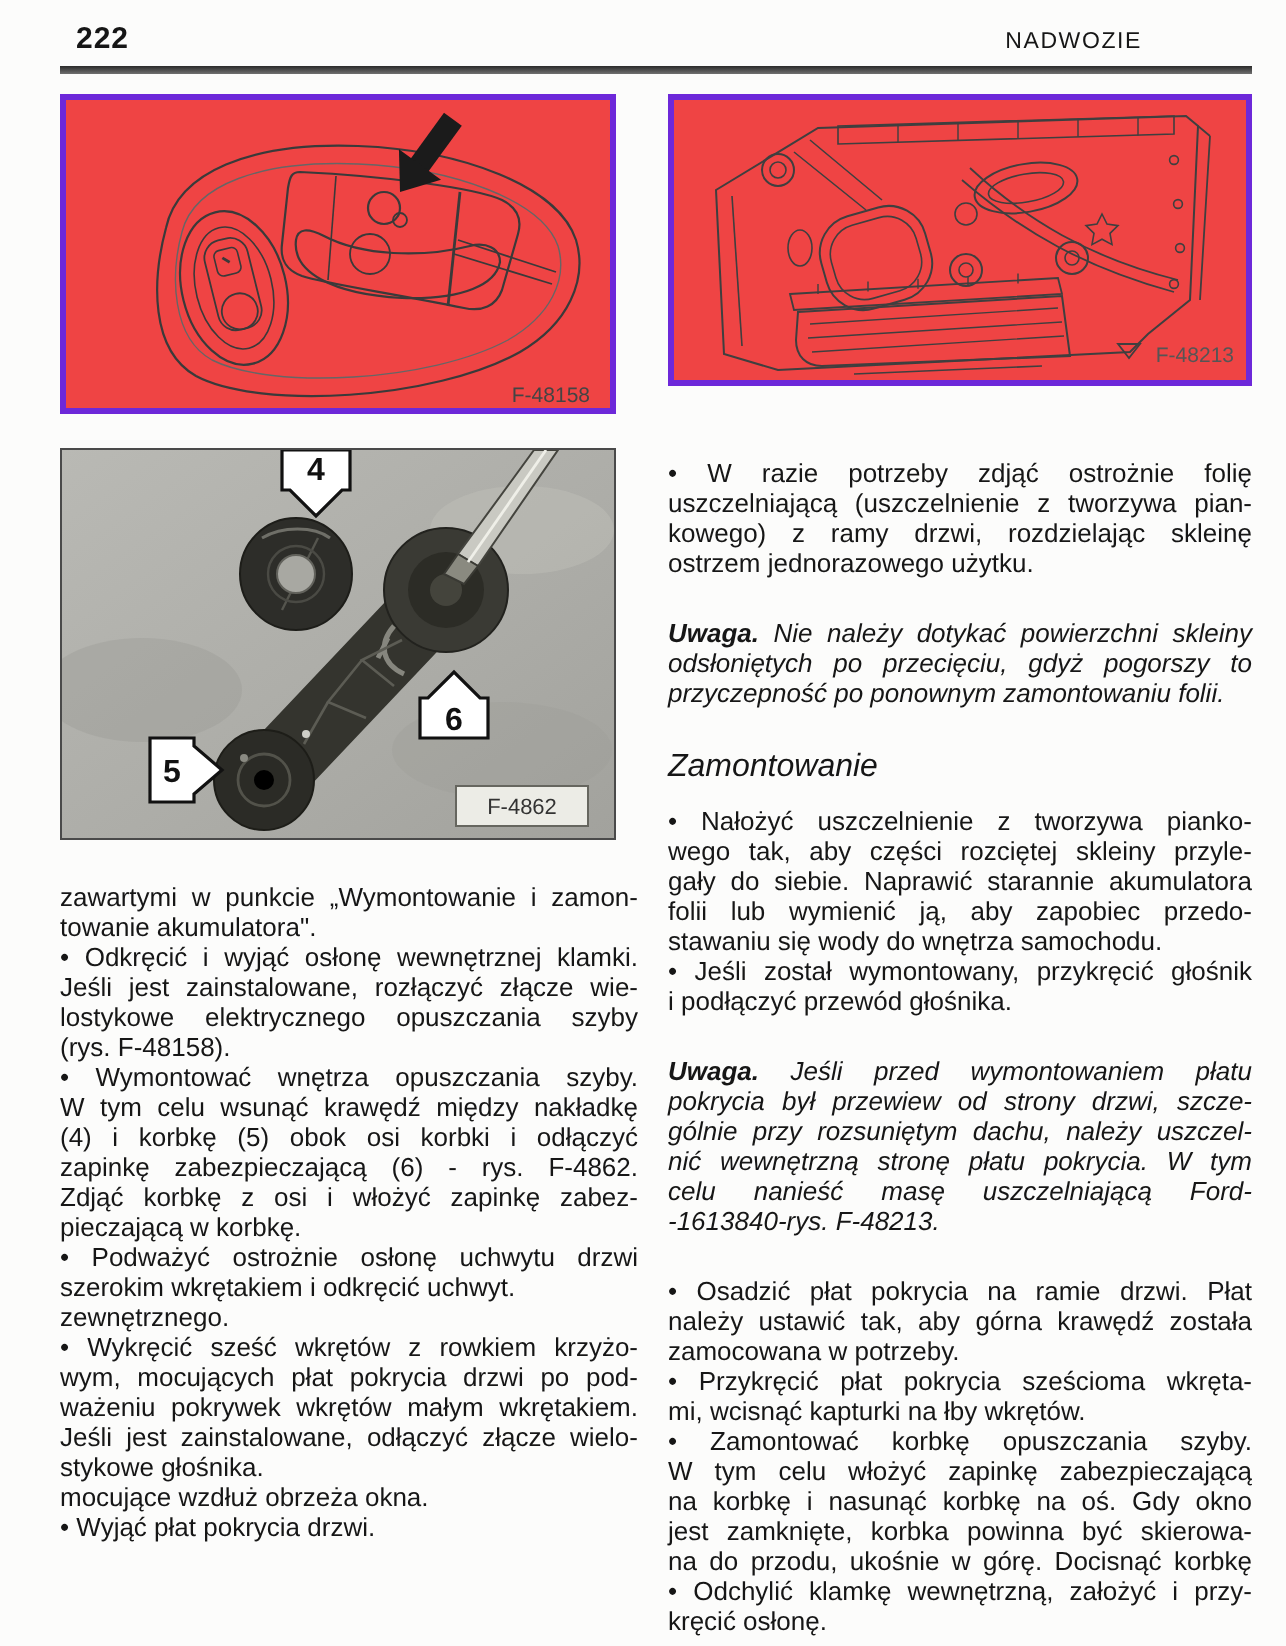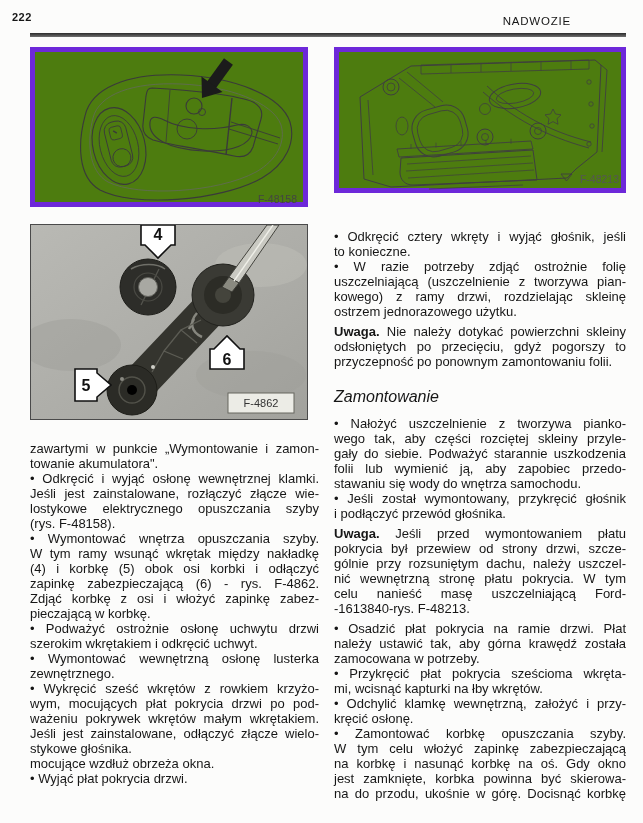--- a/index.html
+++ b/index.html
@@ -9,7 +9,7 @@
     font-family:"Liberation Sans","DejaVu Sans",sans-serif;
   }
   .abs{position:absolute;}
-  #pagenum{left:12px;top:11px;font-size:11px;font-weight:bold;letter-spacing:.5px;}
+  #pagenum{left:38px;top:11px;font-size:15px;font-weight:bold;letter-spacing:.5px;}
   #ptitle{left:0;top:15px;width:571px;text-align:right;font-size:11.5px;letter-spacing:.8px;}
   #rule{left:30px;top:33px;width:596px;height:4px;background:linear-gradient(#2a2a2a,#707070);}
   .figbox{border:5px solid #6d28d9;background:#4d7c0f;box-sizing:border-box;}

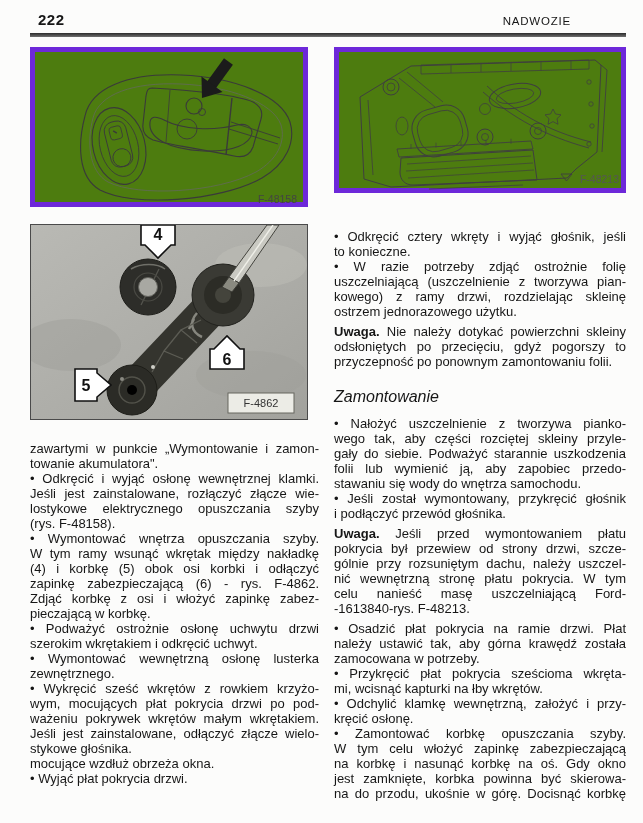--- a/index.html
+++ b/index.html
@@ -12,7 +12,7 @@
   #pagenum{left:38px;top:11px;font-size:15px;font-weight:bold;letter-spacing:.5px;}
   #ptitle{left:0;top:15px;width:571px;text-align:right;font-size:11.5px;letter-spacing:.8px;}
   #rule{left:30px;top:33px;width:596px;height:4px;background:linear-gradient(#2a2a2a,#707070);}
-  .figbox{border:5px solid #6d28d9;background:#4d7c0f;box-sizing:border-box;}
+  .figbox{border:3px solid #6d28d9;background:#ef4444;box-sizing:border-box;}
   #fig1{left:30px;top:47px;width:278px;height:160px;}
   #fig2{left:334px;top:47px;width:292px;height:146px;}
   #photo{left:30px;top:224px;width:278px;height:196px;border:1px solid #4a4a4a;box-sizing:border-box;}

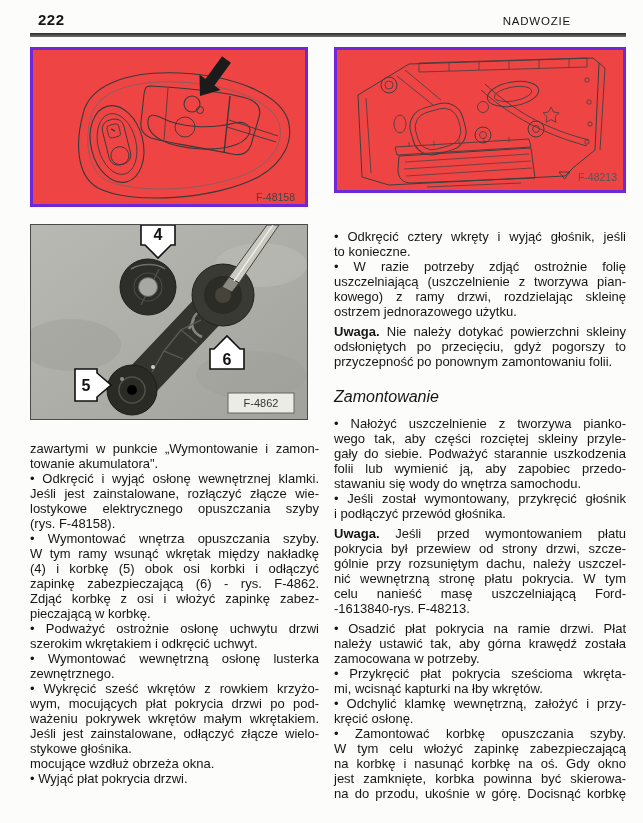--- a/index.html
+++ b/index.html
@@ -216,10 +216,6 @@
   </div>
 <div class="abs col" id="colR">
     <div class="para body">
-      <span class="line">•  Odkręcić cztery wkręty i wyjąć głośnik, jeśli</span>
-      <span class="line">to konieczne.</span>
-    </div>
-    <div class="para body">
       <span class="line">•  W razie potrzeby zdjąć ostrożnie folię</span>
       <span class="line">uszczelniającą (uszczelnienie z tworzywa pian-</span>
       <span class="line">kowego) z ramy drzwi, rozdzielając skleinę</span>

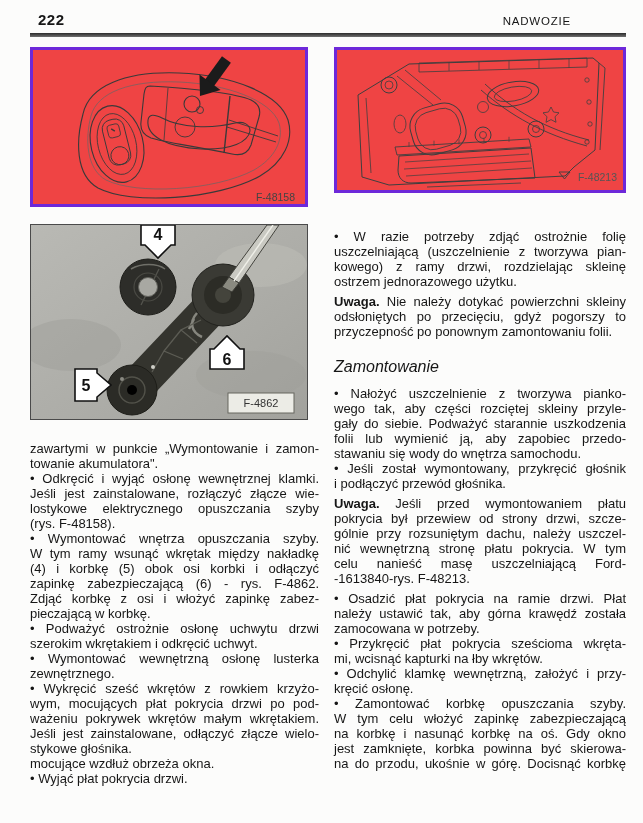--- a/index.html
+++ b/index.html
@@ -23,7 +23,7 @@
   .line{display:block;text-align:justify;text-align-last:justify;min-height:15px;}
   .para .line:last-child{text-align-last:left;}
   .para.cont .line:last-child{text-align-last:justify;}
-  .para.note{margin:5px 0;}
+  .para.note{margin:20px 0;font-style:italic;}
   .para.note b{font-weight:bold;}
   .para.heading{margin:18px 0 10px 0;font-style:italic;font-size:16px;line-height:19px;}
   svg{display:block;}

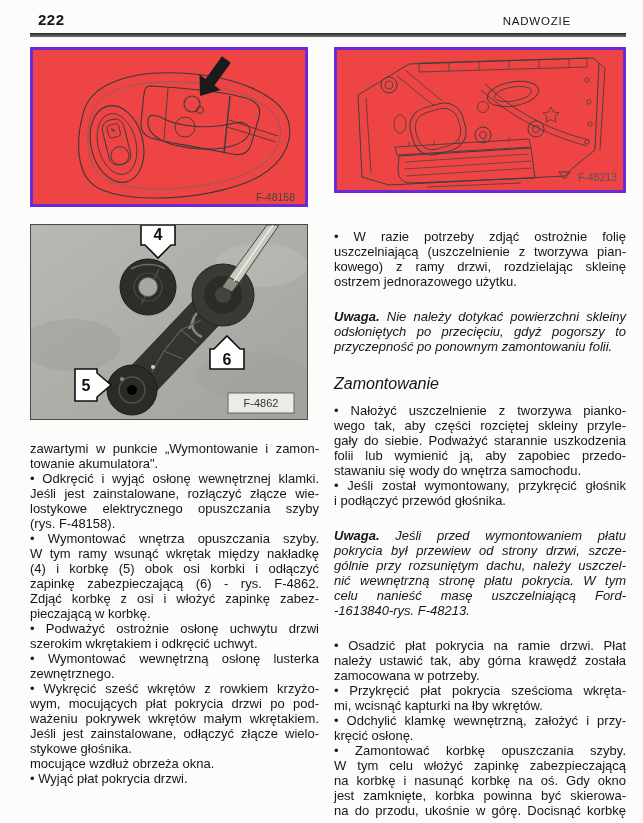--- a/index.html
+++ b/index.html
@@ -232,7 +232,7 @@
     <div class="para body">
       <span class="line">•  Nałożyć uszczelnienie z tworzywa pianko-</span>
       <span class="line">wego tak, aby części rozciętej skleiny przyle-</span>
-      <span class="line">gały do siebie. Podważyć starannie uszkodzenia</span>
+      <span class="line">gały do siebie. Naprawić starannie akumulatora</span>
       <span class="line">folii lub wymienić ją, aby zapobiec przedo-</span>
       <span class="line">stawaniu się wody do wnętrza samochodu.</span>
     </div>

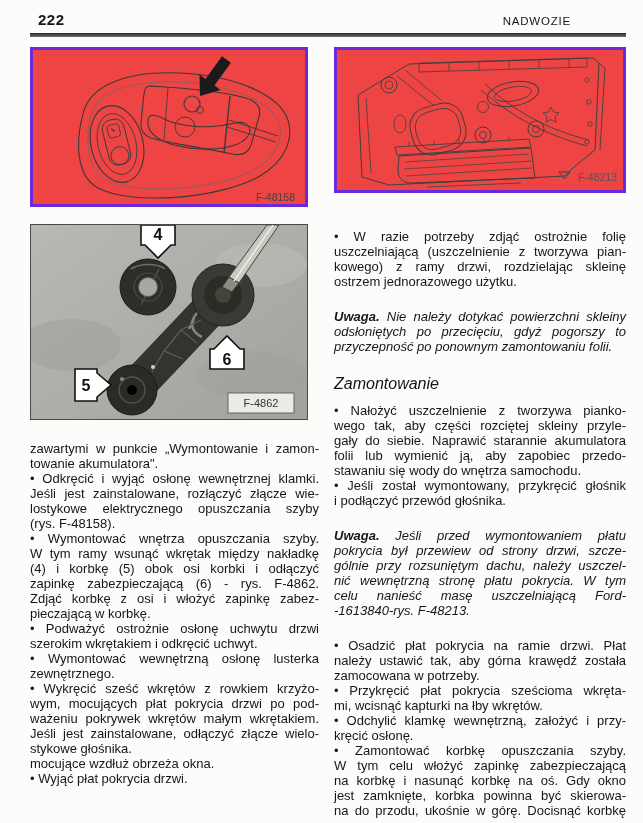--- a/index.html
+++ b/index.html
@@ -186,7 +186,7 @@
     </div>
     <div class="para body">
       <span class="line">•  Wymontować wnętrza opuszczania szyby.</span>
-      <span class="line">W tym ramy wsunąć wkrętak między nakładkę</span>
+      <span class="line">W tym celu wsunąć krawędź między nakładkę</span>
       <span class="line">(4) i korbkę (5) obok osi korbki i odłączyć</span>
       <span class="line">zapinkę zabezpieczającą (6) - rys. F-4862.</span>
       <span class="line">Zdjąć korbkę z osi i włożyć zapinkę zabez-</span>

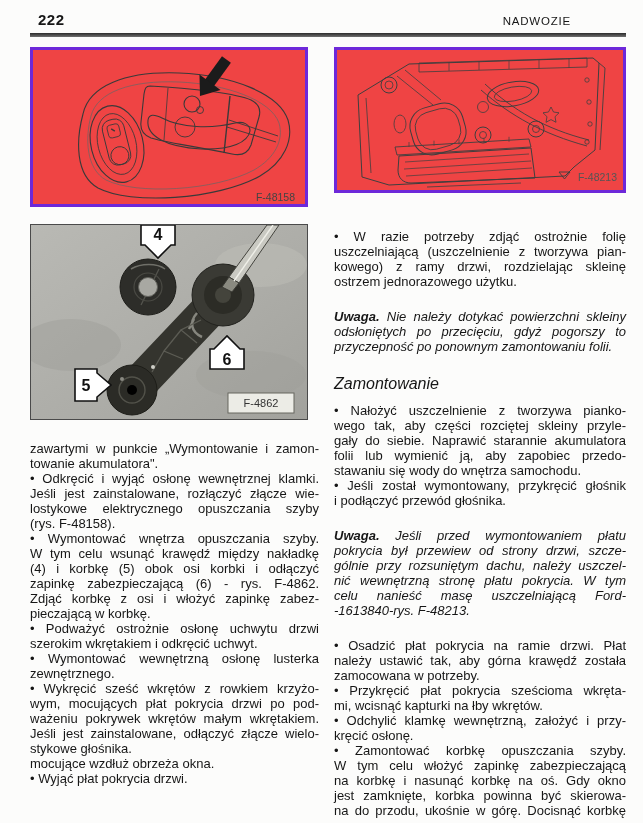--- a/index.html
+++ b/index.html
@@ -197,7 +197,6 @@
       <span class="line">szerokim wkrętakiem i odkręcić uchwyt.</span>
     </div>
     <div class="para body">
-      <span class="line">•  Wymontować wewnętrzną osłonę lusterka</span>
       <span class="line">zewnętrznego.</span>
     </div>
     <div class="para body">

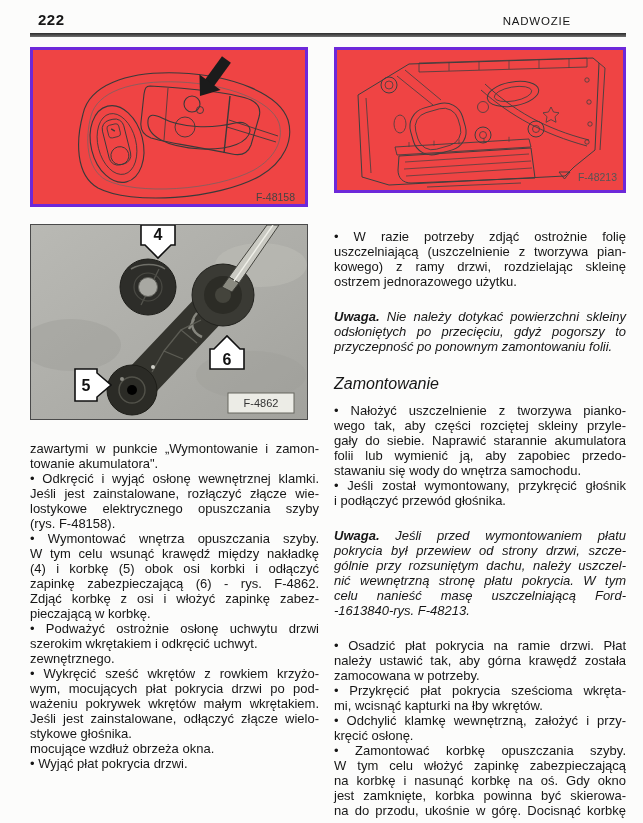--- a/index.html
+++ b/index.html
@@ -256,10 +256,6 @@
       <span class="line">•  Przykręcić płat pokrycia sześcioma wkręta-</span>
       <span class="line">mi, wcisnąć kapturki na łby wkrętów.</span>
     </div>
-    <div class="para body">
-      <span class="line">•  Odchylić klamkę wewnętrzną, założyć i przy-</span>
-      <span class="line">kręcić osłonę.</span>
-    </div>
     <div class="para body cont">
       <span class="line">•  Zamontować korbkę opuszczania szyby.</span>
       <span class="line">W tym celu włożyć zapinkę zabezpieczającą</span>
@@ -267,6 +263,10 @@
       <span class="line">jest zamknięte, korbka powinna być skierowa-</span>
       <span class="line">na do przodu, ukośnie w górę. Docisnąć korbkę</span>
     </div>
+    <div class="para body">
+      <span class="line">•  Odchylić klamkę wewnętrzną, założyć i przy-</span>
+      <span class="line">kręcić osłonę.</span>
+    </div>
   </div>
 
 </body></html>

